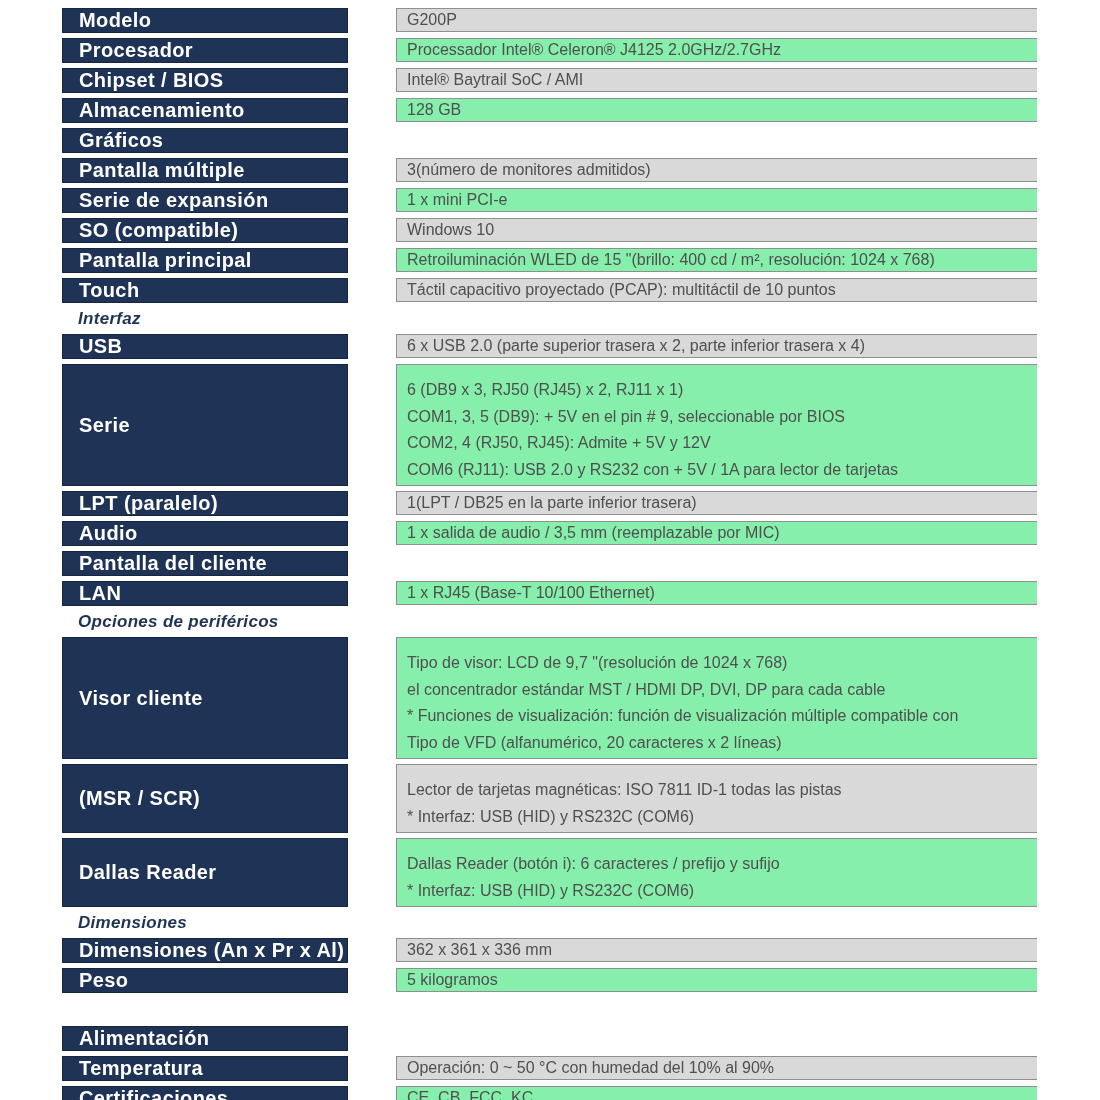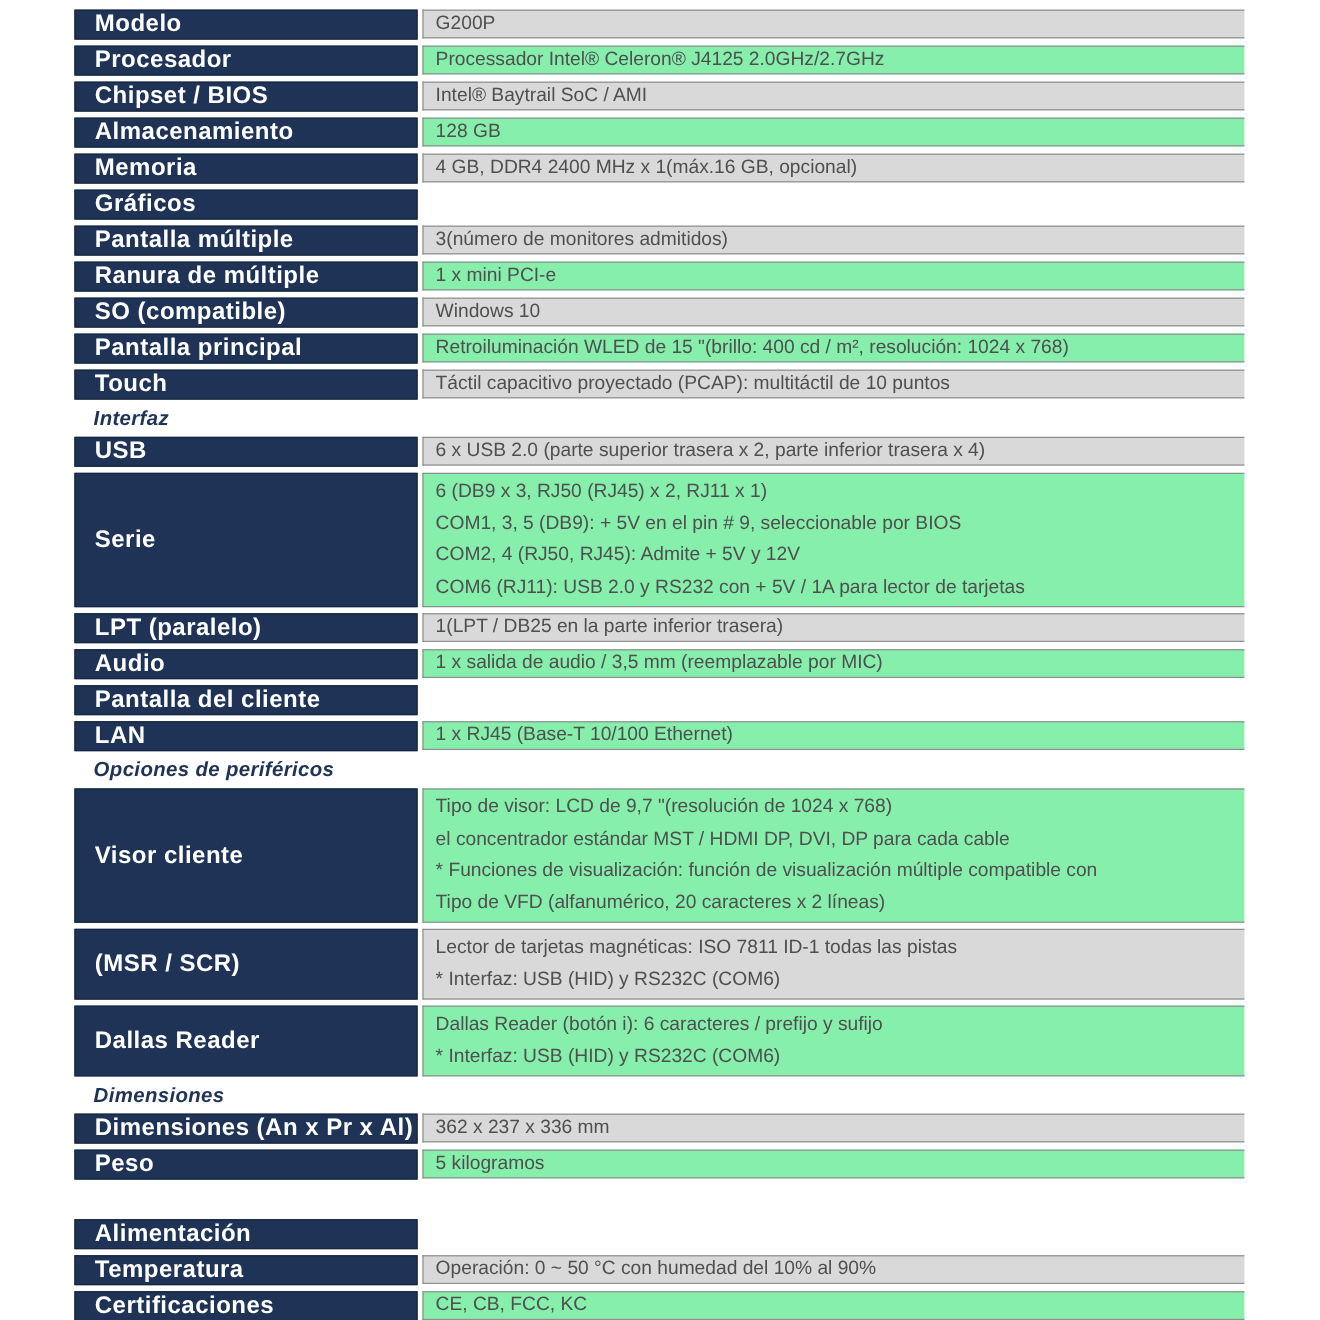--- a/index.html
+++ b/index.html
@@ -48,6 +48,7 @@
     color: var(--value-text, #4f4f4f);
     font-size: 16px;
     padding: 0 10px;
+    margin-left: 44px;
   }
   .value.gray { background: var(--cell-gray, #d9d9d9); }
   .value.white { background: #86efac; }

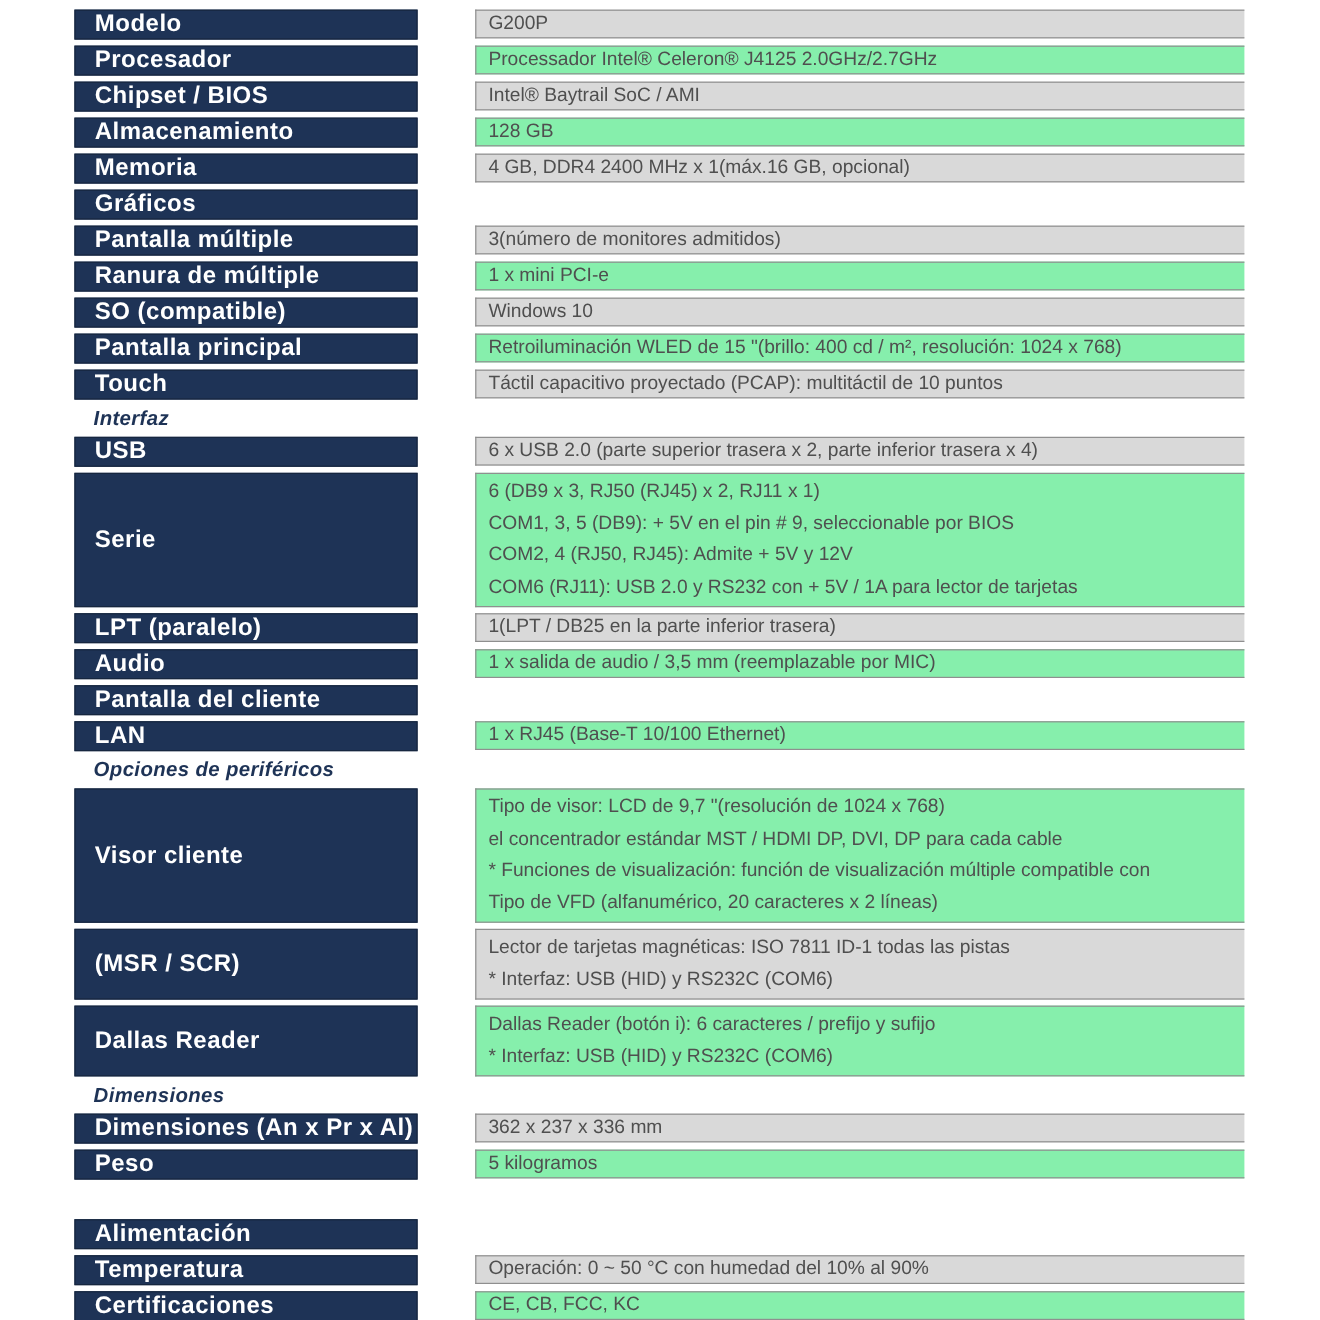--- a/index.html
+++ b/index.html
@@ -105,12 +105,6 @@
       </div>
     </div>
     <div class="row">
-      <div class="label">Memoria</div>
-      <div class="value gray single">
-        <div class="line">4 GB, DDR4 2400 MHz x 1(máx.16 GB, opcional)</div>
-      </div>
-    </div>
-    <div class="row">
       <div class="label">Gráficos</div>
     </div>
     <div class="row">

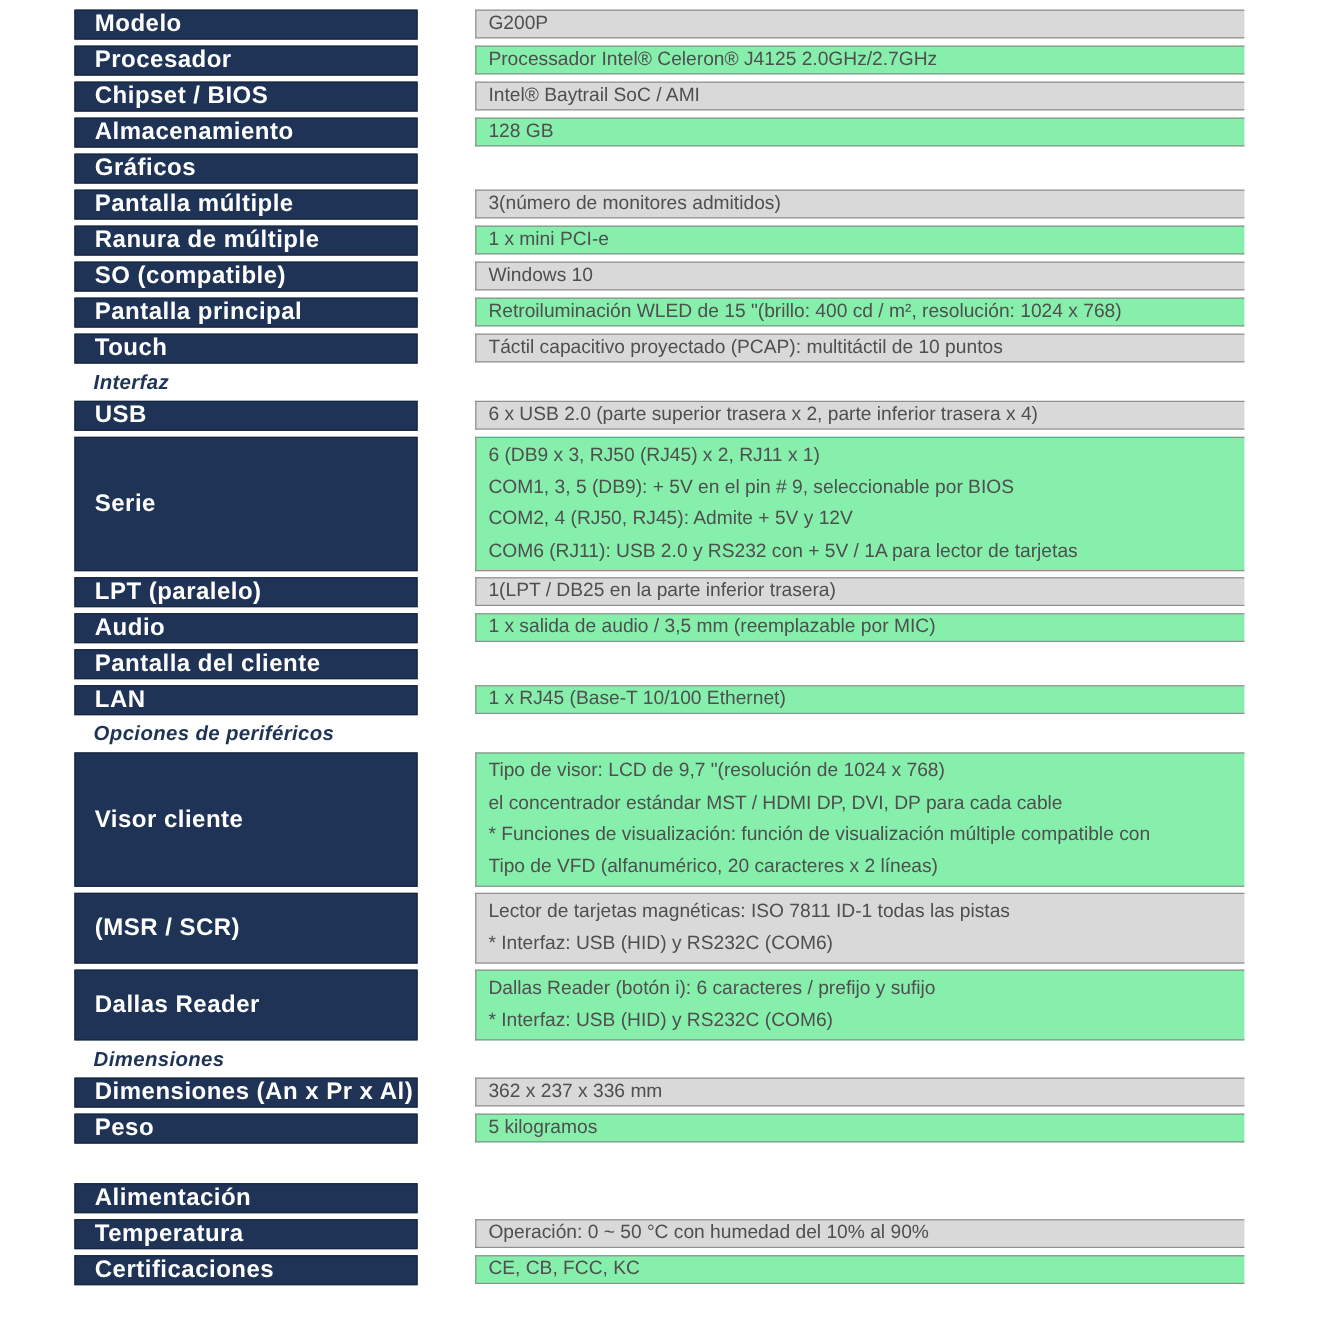--- a/index.html
+++ b/index.html
@@ -114,7 +114,7 @@
       </div>
     </div>
     <div class="row">
-      <div class="label">Ranura de múltiple</div>
+      <div class="label">Serie de expansión</div>
       <div class="value white single">
         <div class="line">1 x mini PCI-e</div>
       </div>

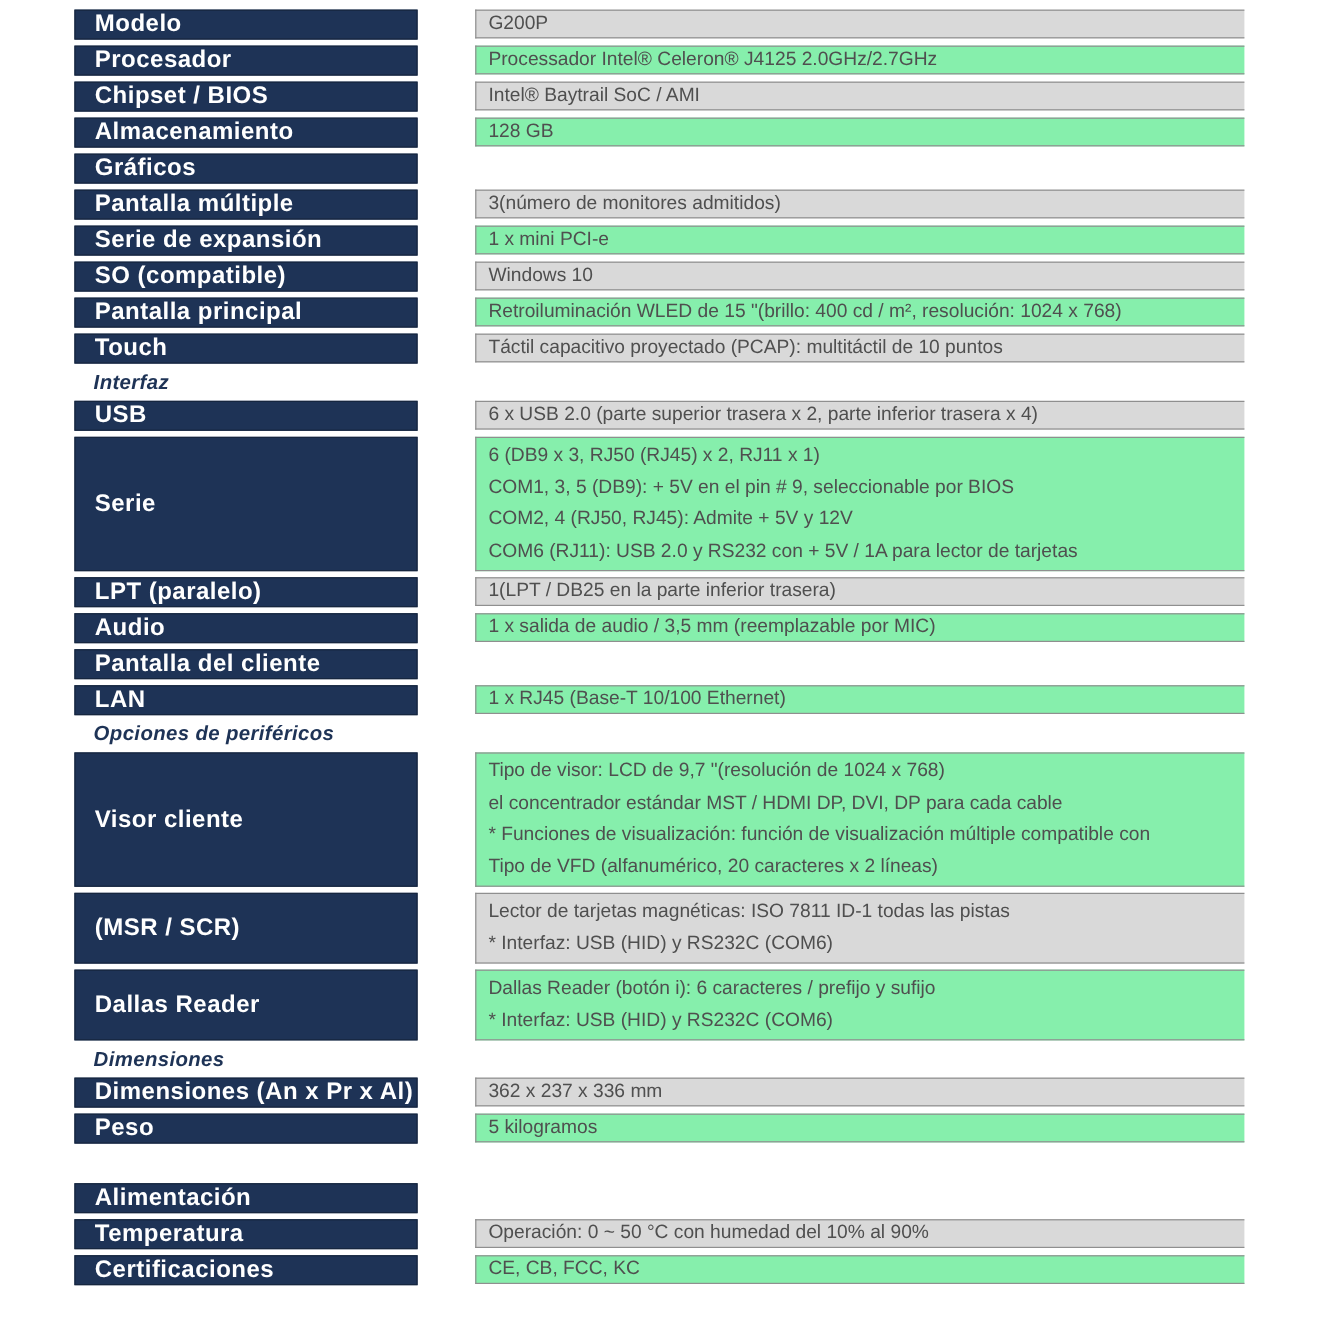--- a/index.html
+++ b/index.html
@@ -58,7 +58,7 @@
     align-items: center;
   }
   .value.multi {
-    padding-top: 2px;
+    padding-top: 12px;
     padding-bottom: 2px;
   }
   .value.multi .line { line-height: 26.5px; }

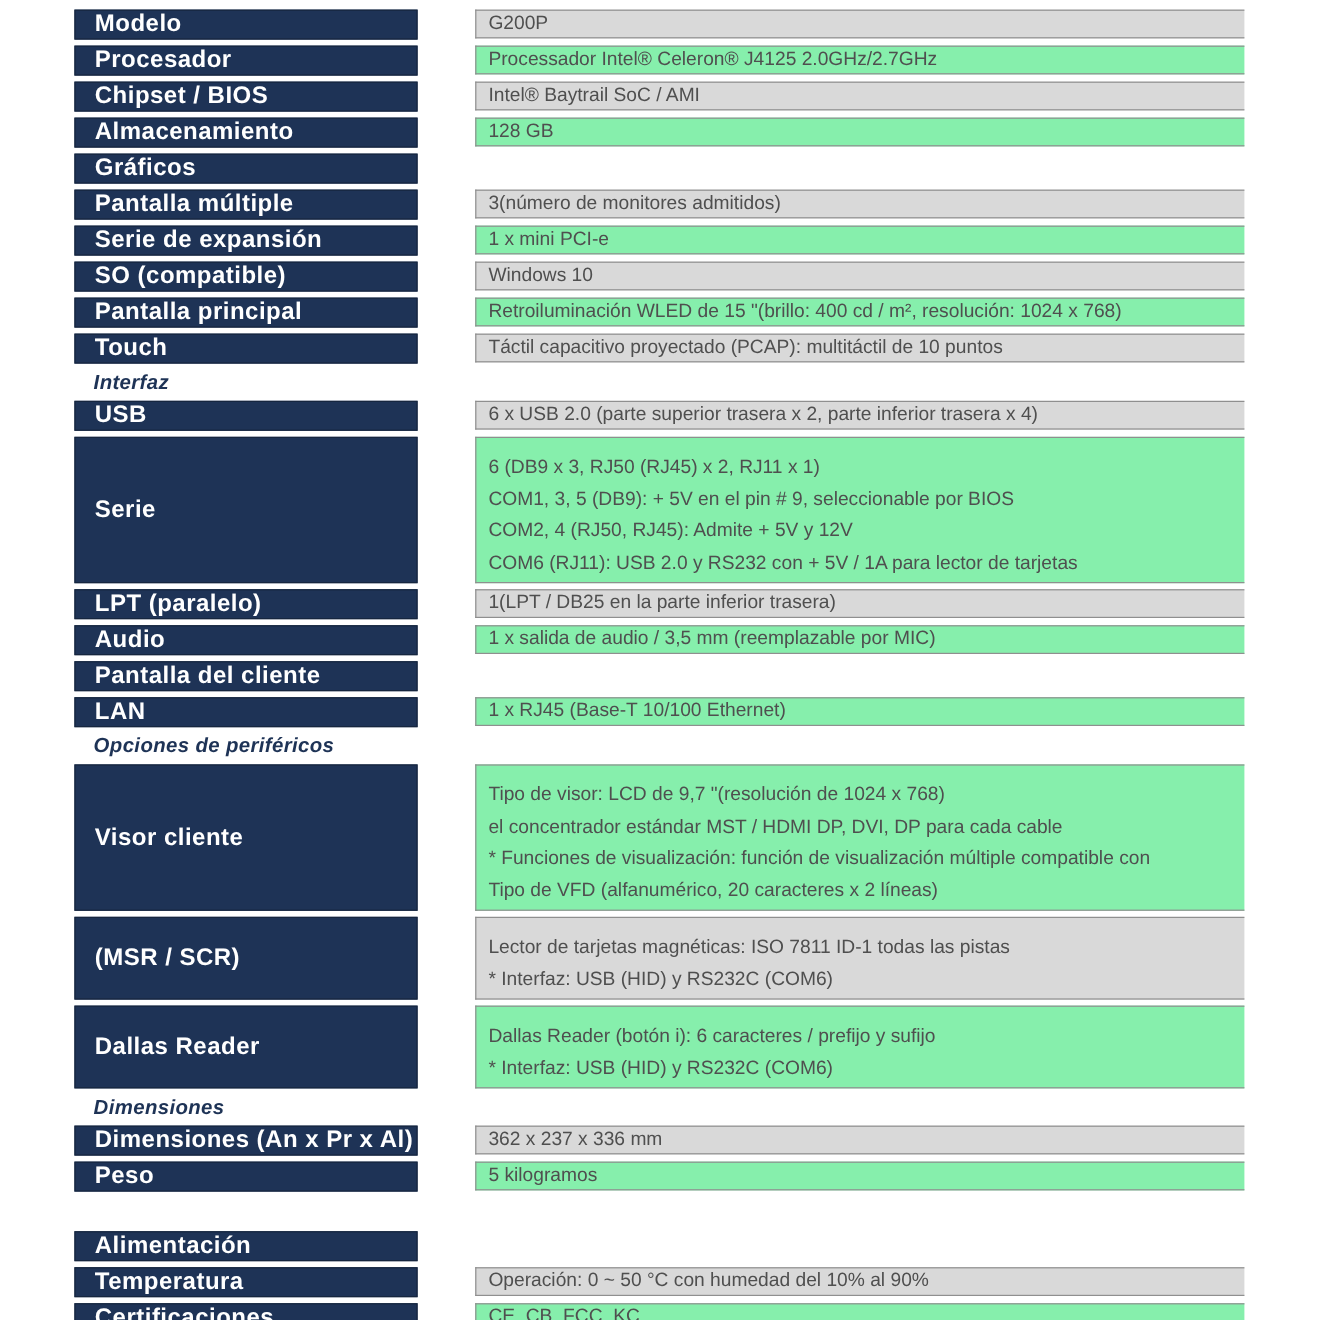--- a/index.html
+++ b/index.html
@@ -202,7 +202,7 @@
     <div class="row">
       <div class="label">Dimensiones (An x Pr x Al)</div>
       <div class="value gray single">
-        <div class="line">362 x 237 x 336 mm</div>
+        <div class="line">362 x 361 x 336 mm</div>
       </div>
     </div>
     <div class="row">

